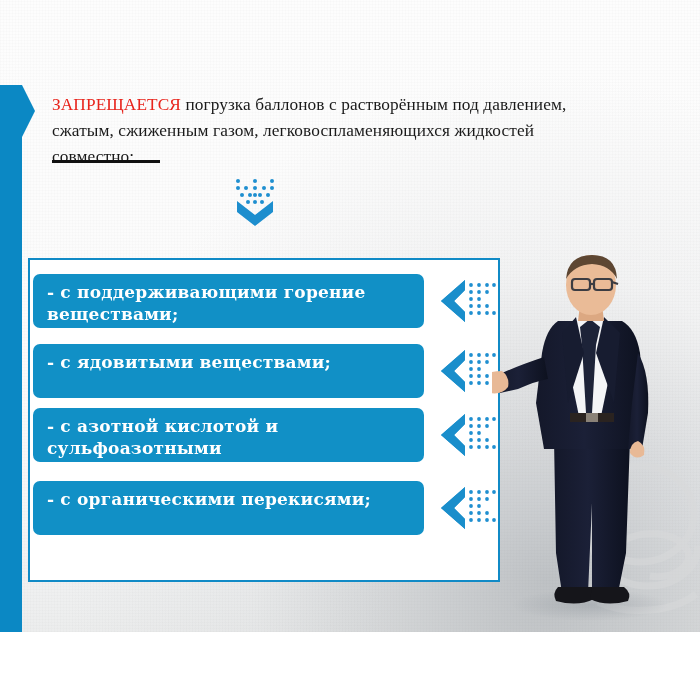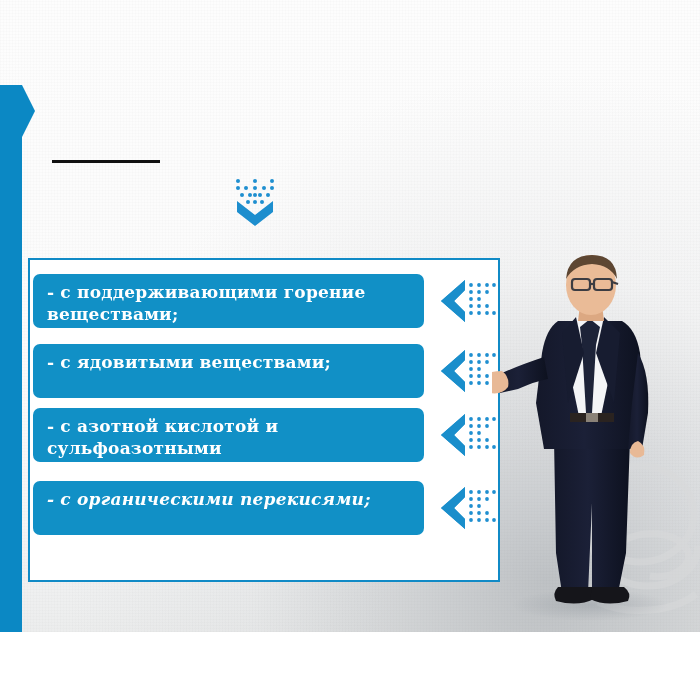--- a/index.html
+++ b/index.html
@@ -96,6 +96,11 @@
   <div id="leftbar"></div>
   <div id="leftpoint"></div>
 
+  <div id="heading">
+    <span class="kw">ЗАПРЕЩАЕТСЯ</span><span> погрузка баллонов с растворённым под давлением,</span><br>
+    <span>сжатым, сжиженным газом, легковоспламеняющихся жидкостей</span><br>
+    <span>совместно:</span>
+  </div>
   <div id="underline"></div>
 
   <svg id="downarrow" viewBox="0 0 46 50">

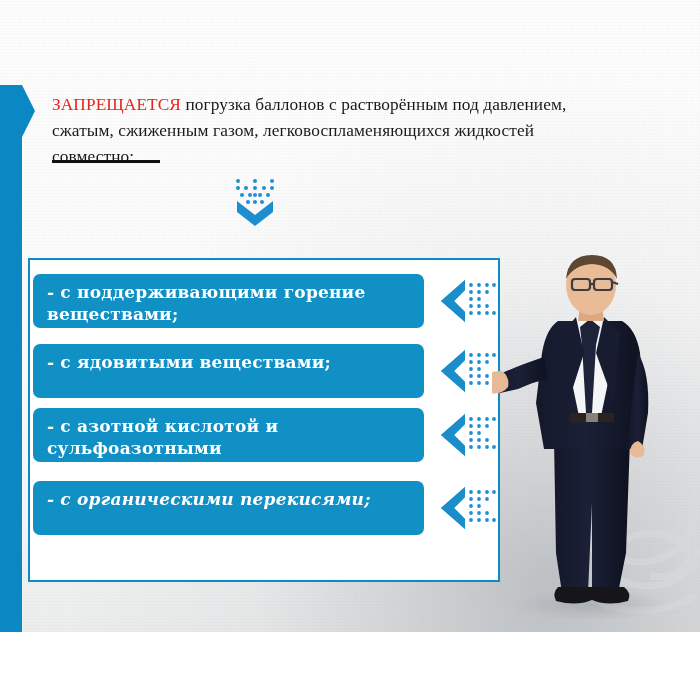--- a/index.html
+++ b/index.html
@@ -208,7 +208,7 @@
   </div>
 
   <div class="row r4">
-    <div class="pill one-line" style="white-space:pre-line;font-style:italic;">- с органическими перекисями;</div>
+    <div class="pill one-line" style="white-space:pre-line;">- с органическими перекисями;</div>
     <svg class="chev" viewBox="0 0 74 50">
       <path d="M38 4 L14 25 L38 46 L38 36 L27 25 L38 14 Z" fill="#1a8ecb"></path>
       <path d="M24 4 L0 25 L24 46 L24 36 L13 25 L24 14 Z" fill="#1a8ecb" transform="translate(14,0)"></path>

